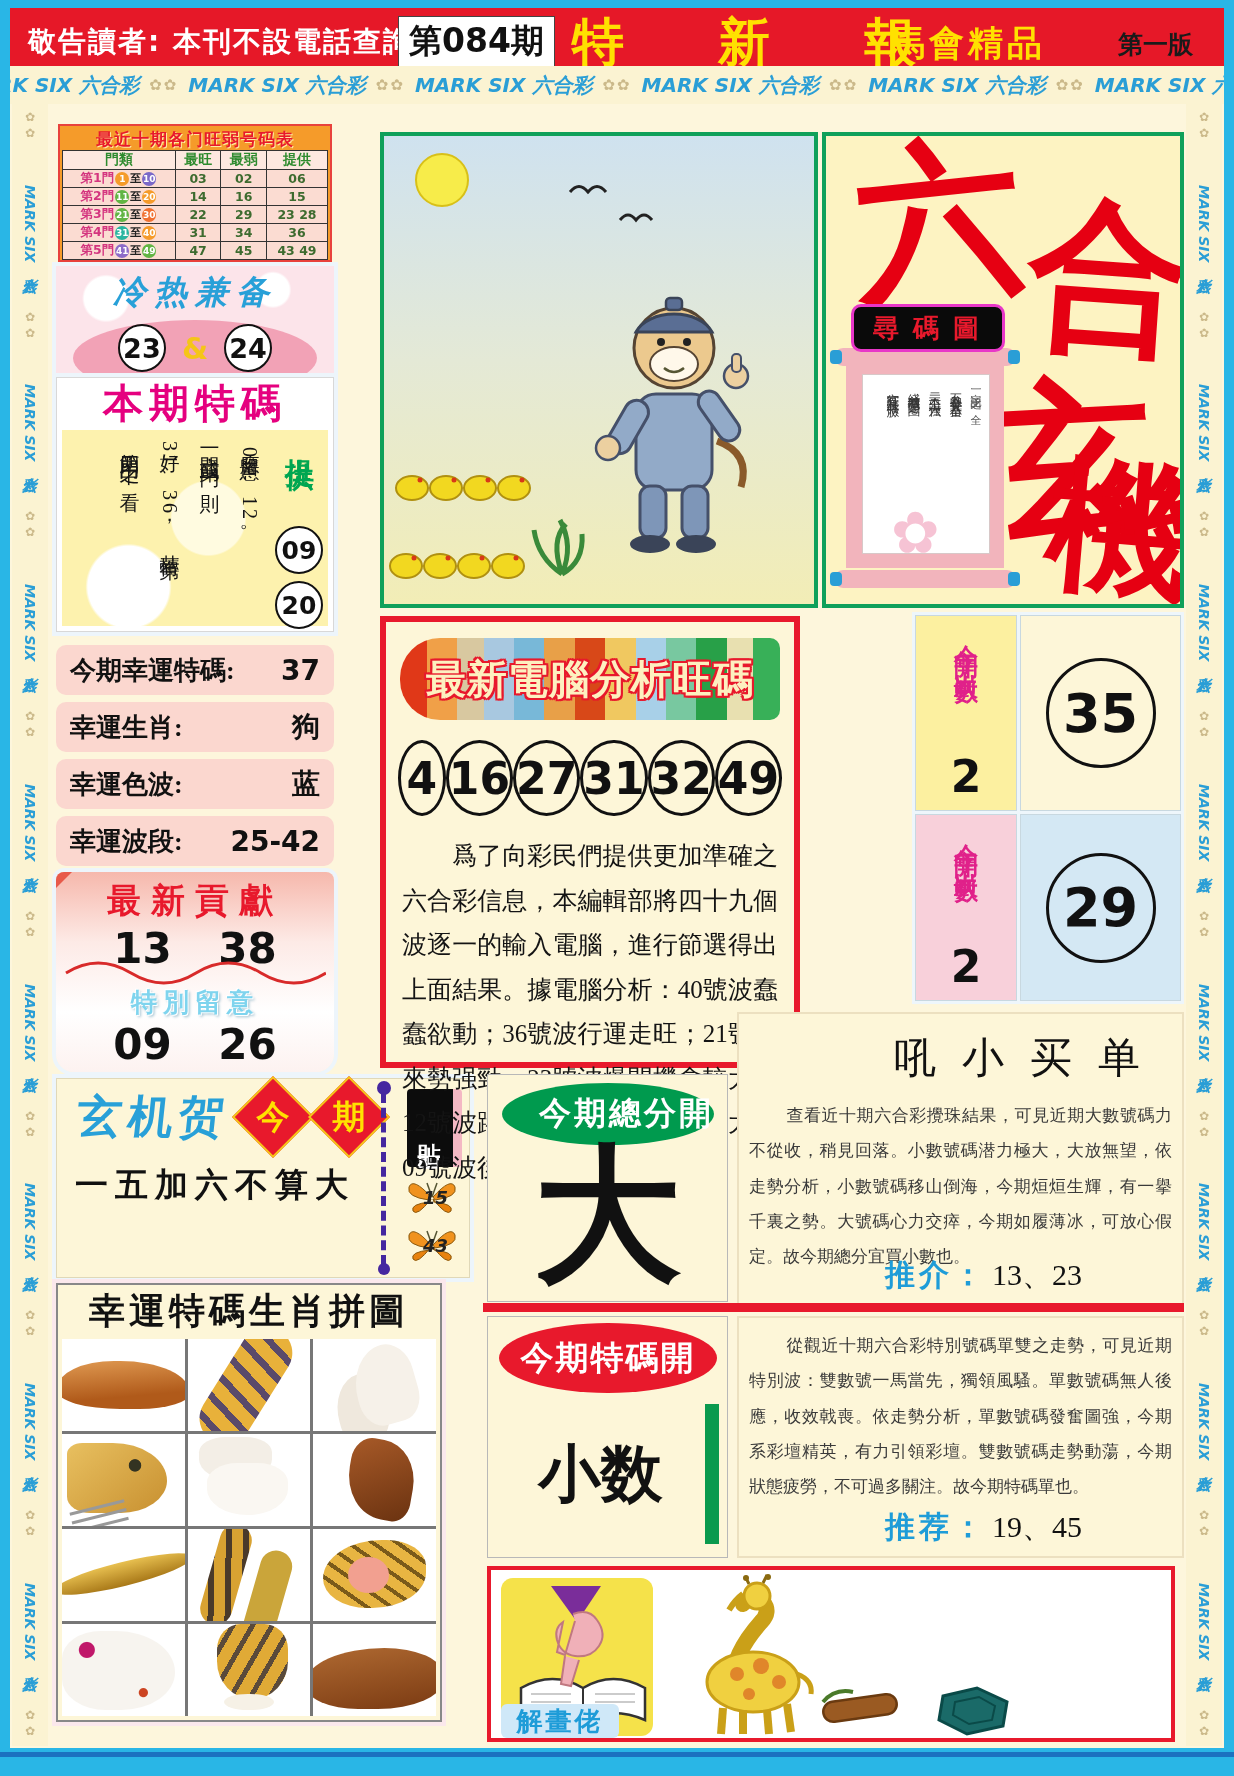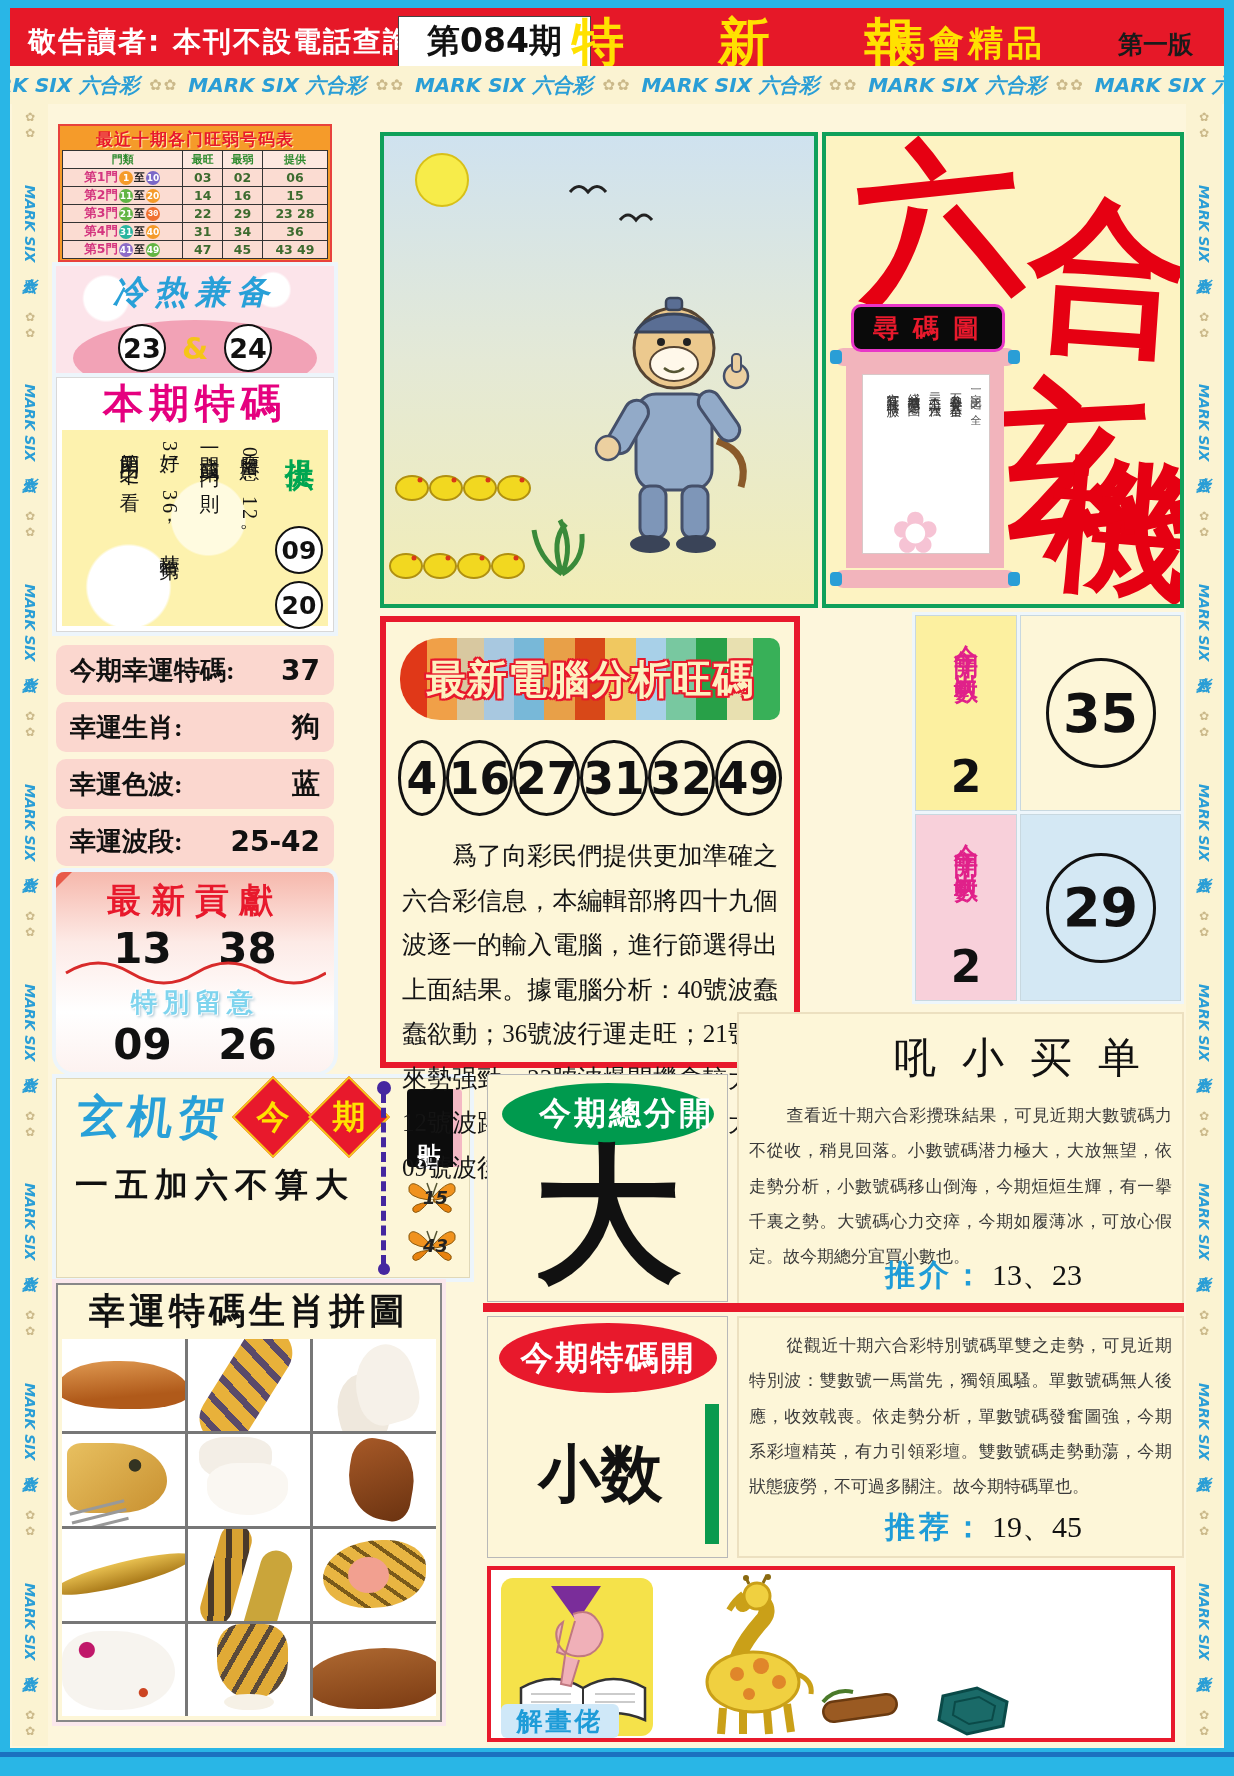--- a/index.html
+++ b/index.html
@@ -12,7 +12,7 @@
   .header{position:absolute;left:10px;top:8px;width:1214px;height:58px;background:#e61828;}
   .notice{position:absolute;left:18px;top:15px;color:#fff;font-size:28px;font-weight:bold;letter-spacing:2px;}
   .edition{position:absolute;left:388px;top:8px;background:#fff;color:#111;font-size:33px;font-weight:bold;
-           padding:2px 28px;border:1px solid #444;}
+           padding:2px 10px;border:1px solid #444;}
   .masthead{position:absolute;left:562px;top:0px;color:#ffe100;font-size:52px;font-weight:bold;letter-spacing:38px;white-space:nowrap;}
   .tagline{position:absolute;left:880px;top:12px;color:#ffe100;font-size:35px;font-weight:bold;letter-spacing:4px;}
   .pagelabel{position:absolute;left:1108px;top:20px;color:#1a1a1a;font-size:25px;font-weight:bold;}

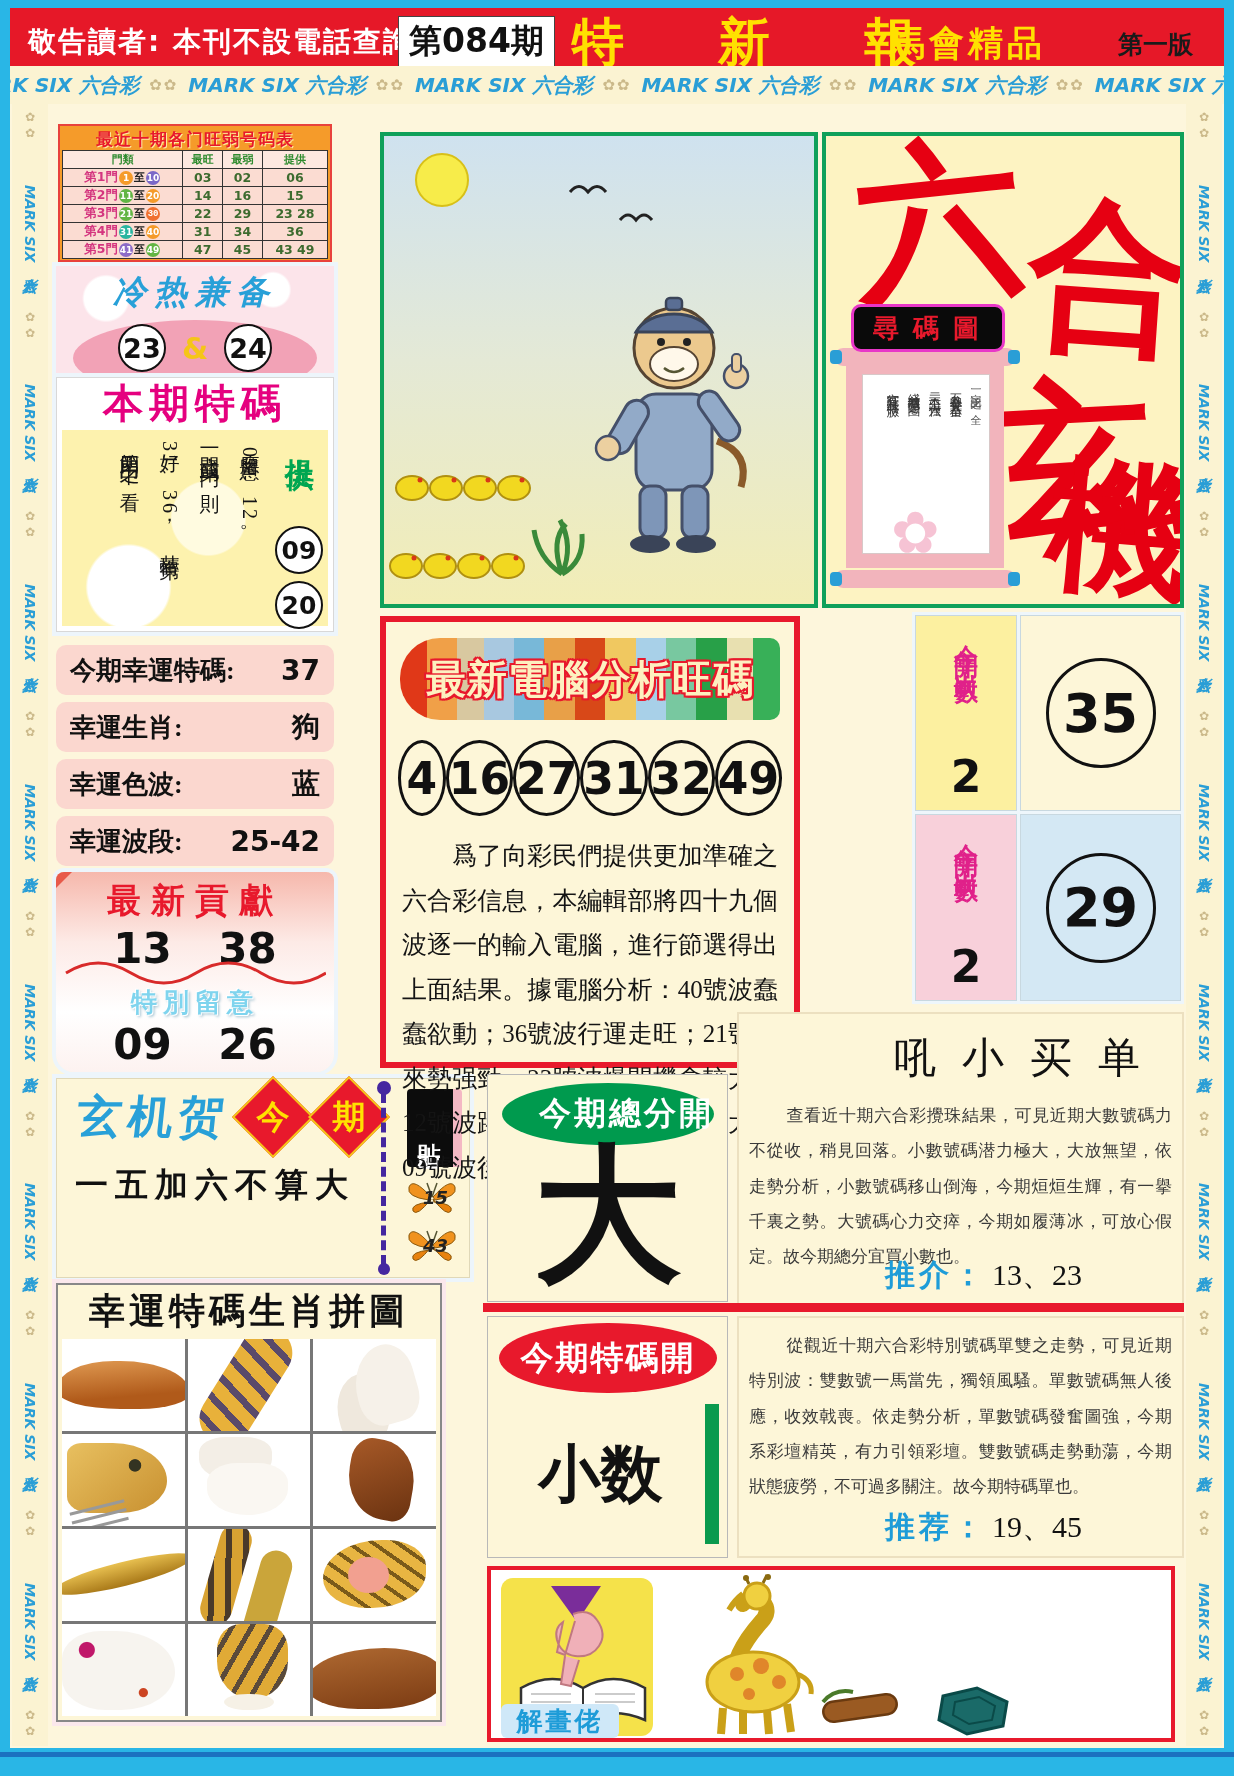--- a/index.html
+++ b/index.html
@@ -37,7 +37,7 @@
               text-shadow:1px 1px 0 #ffe9a0;line-height:22px;}
   table.ht{border-collapse:collapse;width:100%;background:#fbdcd2;}
   table.ht td,table.ht th{border:1px solid #333;padding:0 2px;height:17px;font-size:12.5px;text-align:center;}
-  table.ht th{color:#2e8b2e;font-size:11px;background:#fde8e0;}
+  table.ht th{color:#2e8b2e;font-size:14px;background:#fde8e0;}
   .gate{color:#d4357f;font-weight:bold;white-space:nowrap;}
   .rangecirc{display:inline-flex;width:14px;height:14px;border-radius:50%;color:#fff;font-size:9px;
              align-items:center;justify-content:center;vertical-align:middle;margin:0 1px;}

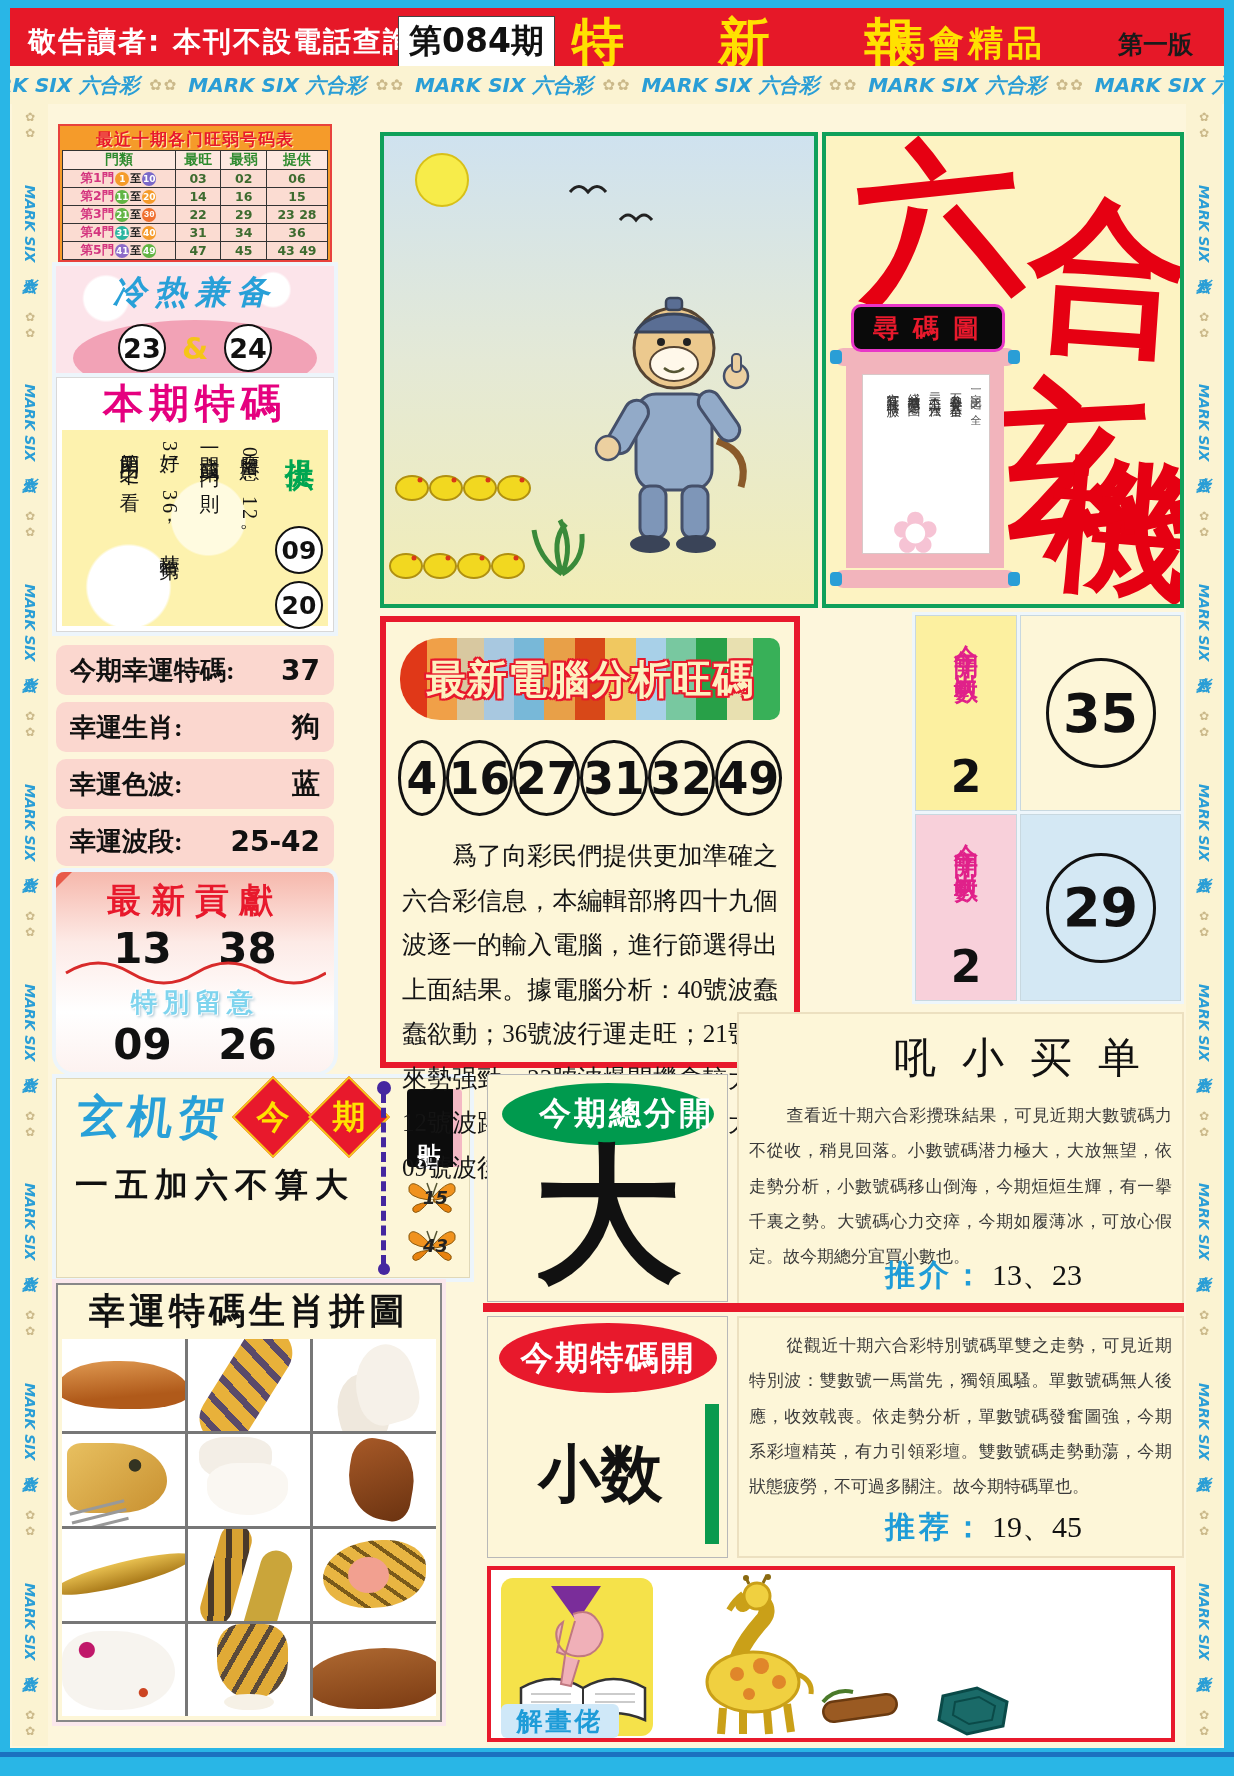--- a/index.html
+++ b/index.html
@@ -303,7 +303,7 @@
             <td class="num">15</td>
           </tr>
           <tr>
-            <td class="gate"><span>第3門</span><span class="rangecirc" style="background: rgb(98, 181, 68);">21</span><span class="zhi">至</span><span class="rangecirc" style="background: rgb(240, 112, 48); font-family: Liberation Mono, monospace;">30</span></td>
+            <td class="gate"><span>第3門</span><span class="rangecirc" style="background: rgb(98, 181, 68);">21</span><span class="zhi">至</span><span class="rangecirc" style="background: rgb(240, 112, 48);">30</span></td>
             <td class="num">22</td>
             <td class="num">29</td>
             <td class="num">23 28</td>

